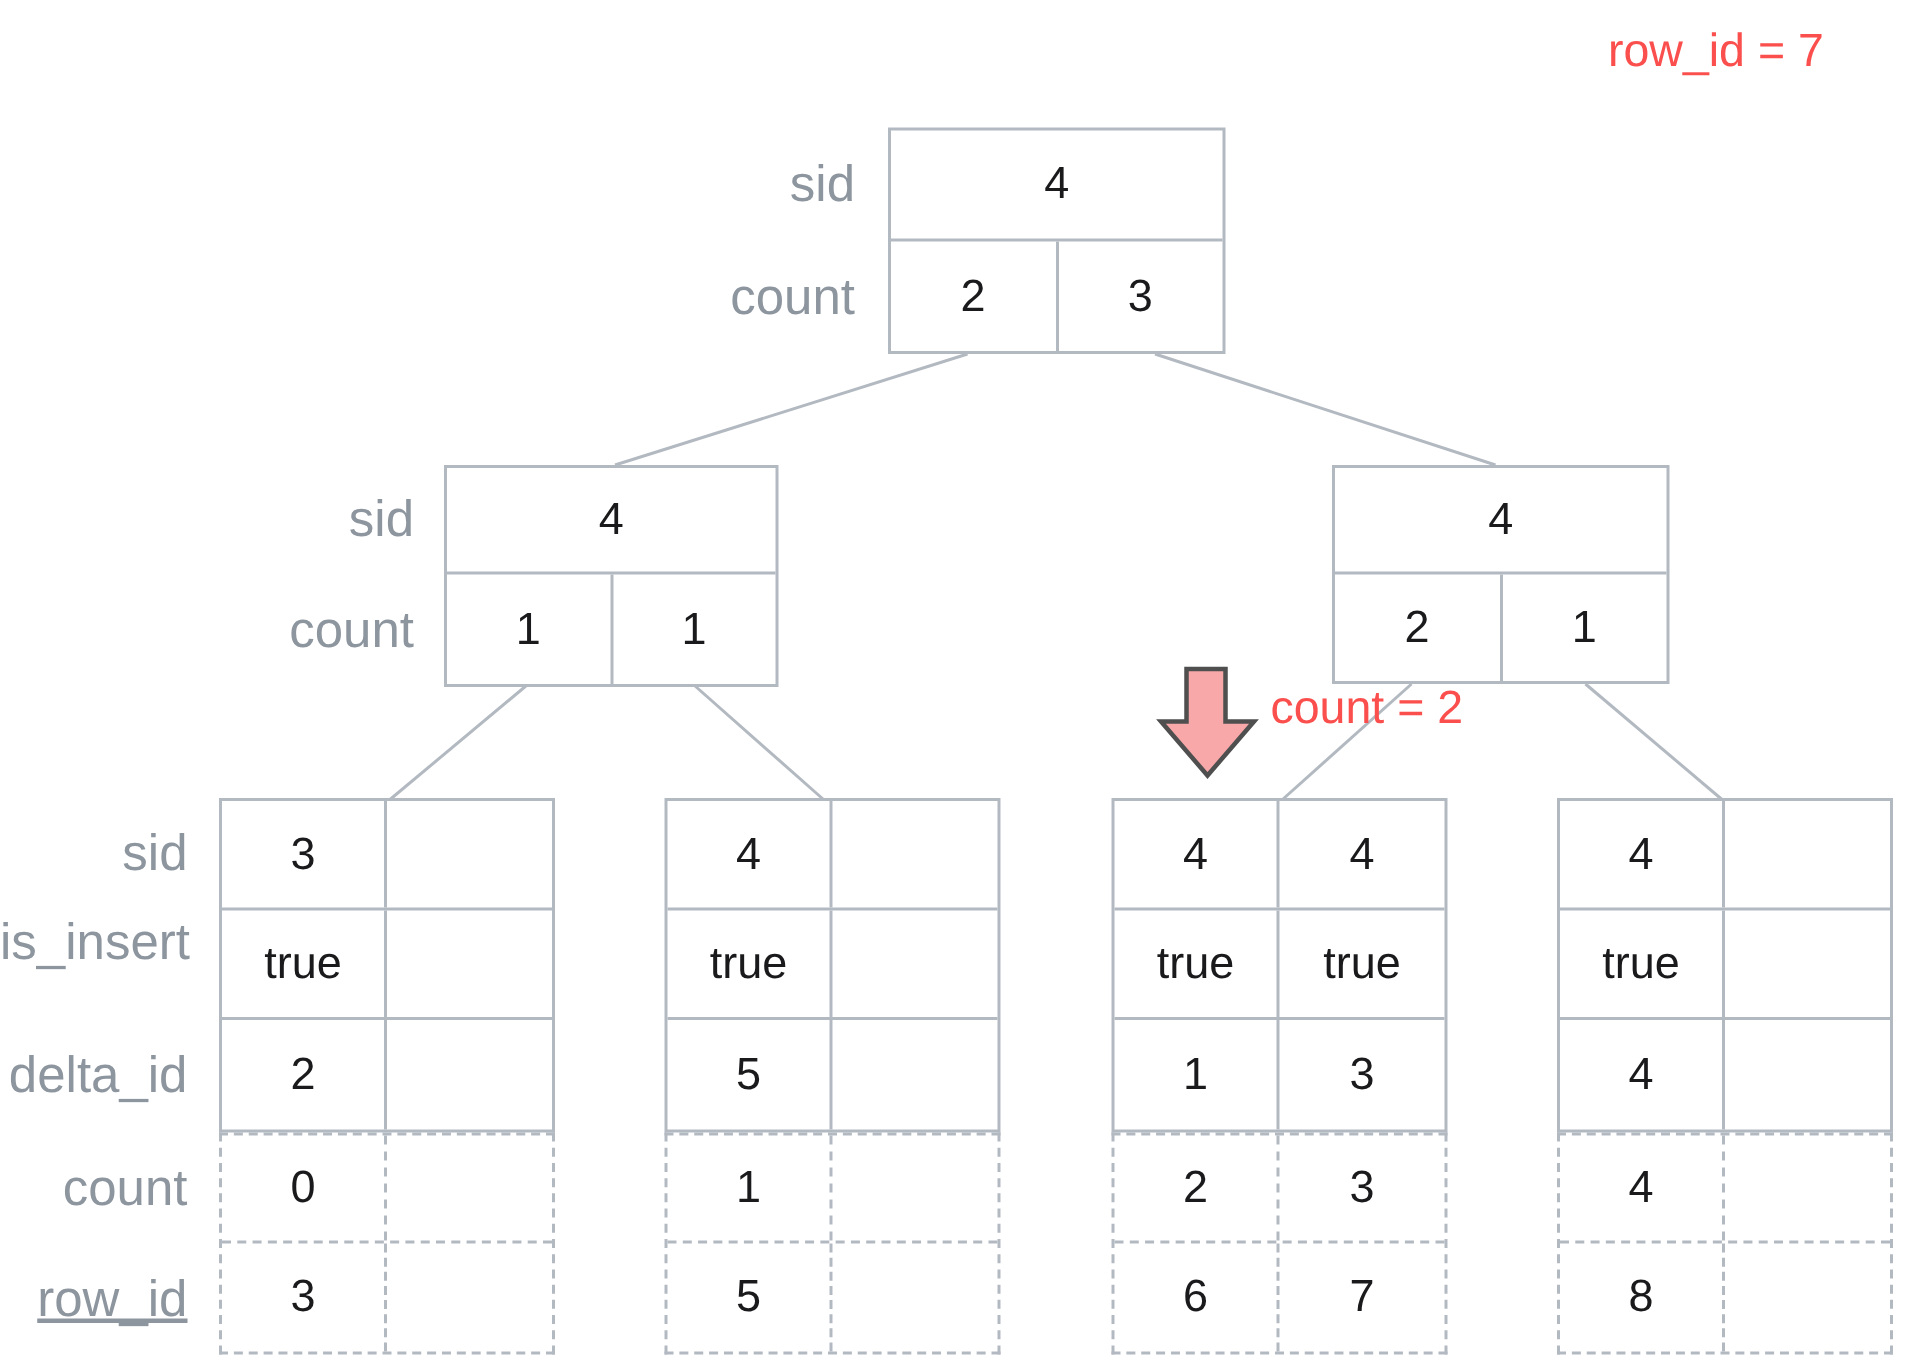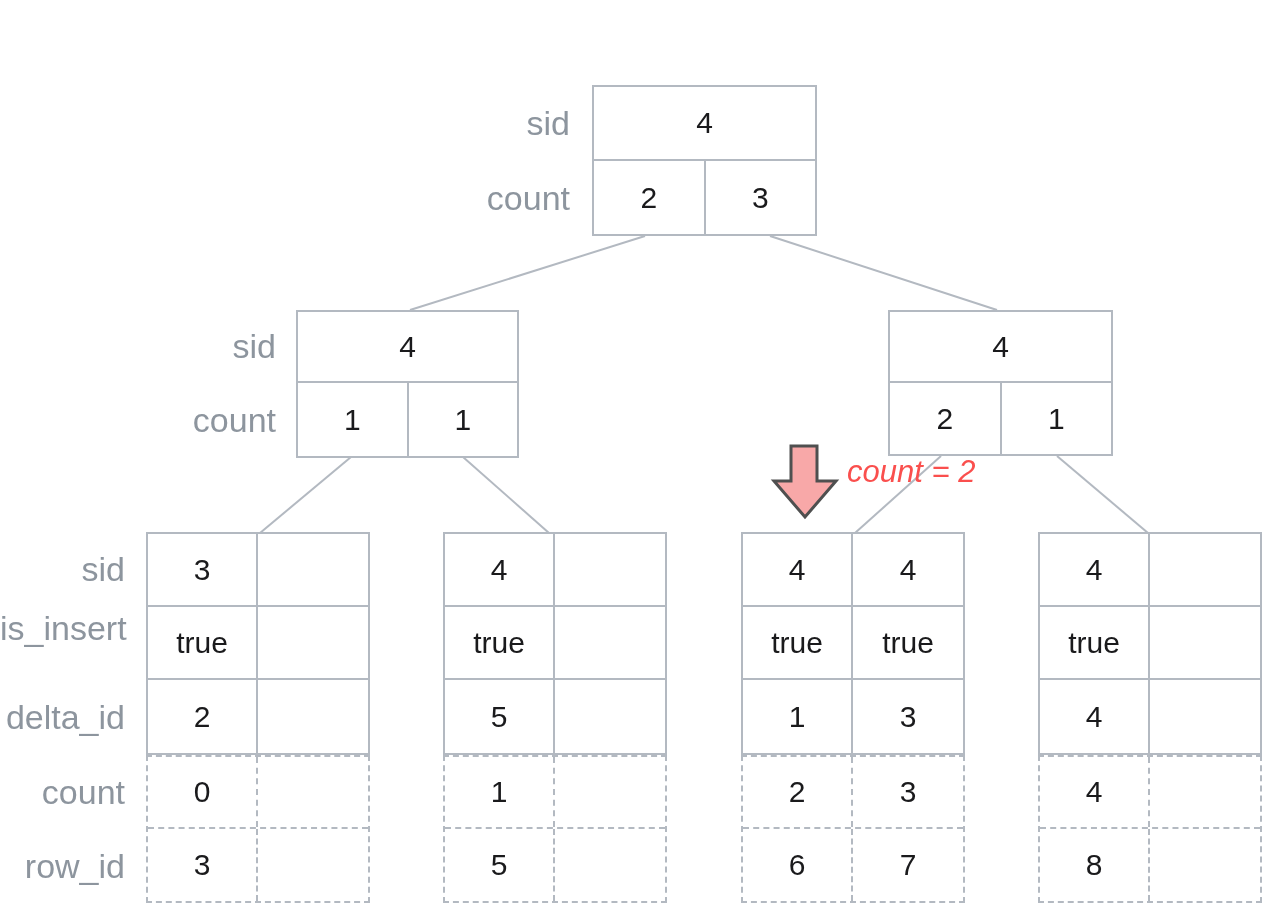--- a/index.html
+++ b/index.html
@@ -86,6 +86,7 @@
     <polygon class="arrow" points="791,446 817,446 817,481 836,481 805,517 774,481 791,481"></polygon>
   </svg>
 
+  <div class="annot" style="left:1072px; top:17px;">row_id = 7</div>
   <div class="annot" style="left:847px; top:455px;font-style:italic;">count = 2</div>
 
   <div class="nlabel" style="left:412px; top:107px; width:158px;">sid</div>

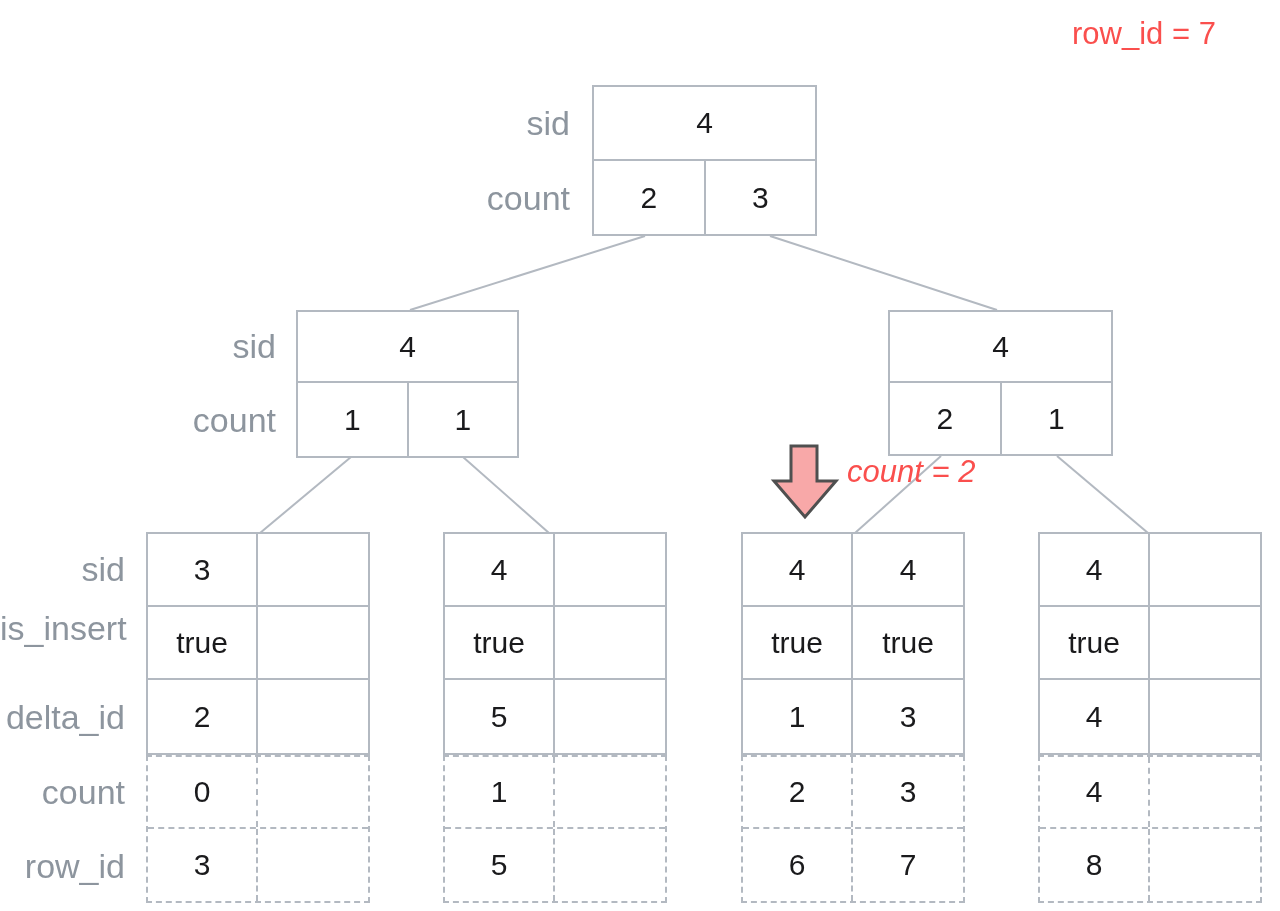--- a/index.html
+++ b/index.html
@@ -87,7 +87,7 @@
   </svg>
 
   <div class="annot" style="left:1072px; top:17px;">row_id = 7</div>
-  <div class="annot" style="left:847px; top:455px;font-style:italic;">count = 2</div>
+  <div class="annot" style="left:847px; top:455px;">count = 2</div>
 
   <div class="nlabel" style="left:412px; top:107px; width:158px;">sid</div>
   <div class="nlabel" style="left:412px; top:182px; width:158px;">count</div>

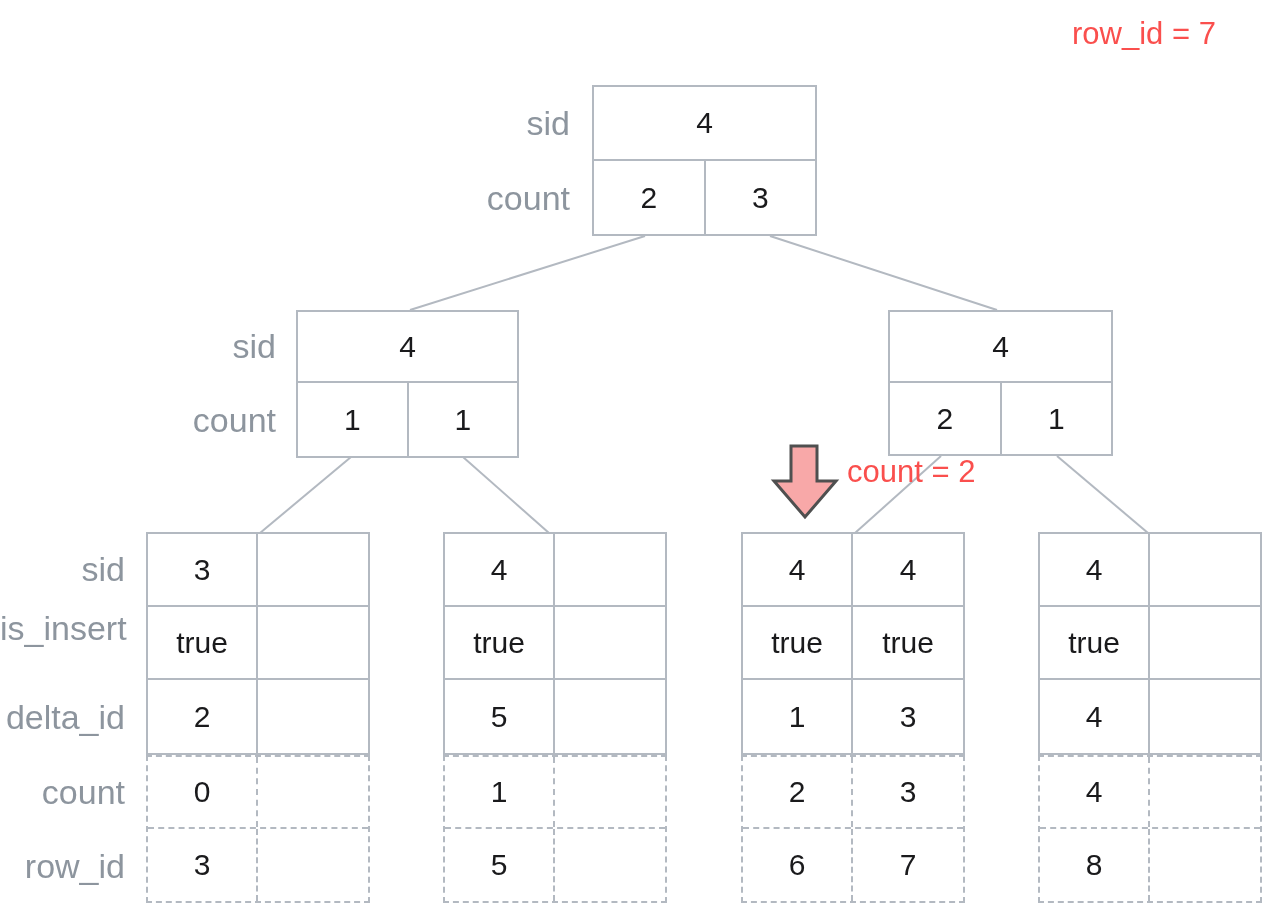--- a/index.html
+++ b/index.html
@@ -141,7 +141,7 @@
   <div class="nlabel" style="left:0px; top:612px; width:125px;">is_insert</div>
   <div class="nlabel" style="left:0px; top:701px; width:125px;">delta_id</div>
   <div class="nlabel" style="left:0px; top:776px; width:125px;">count</div>
-  <div class="nlabel" style="left:0px; top:850px; width:125px;">row_id</div>
+  <div class="nlabel" style="left:0px; top:850px; width:125px;text-decoration:underline;">row_id</div>
 
   <div class="leaf" style="left:146px;">
     <div class="leaf-solid">

